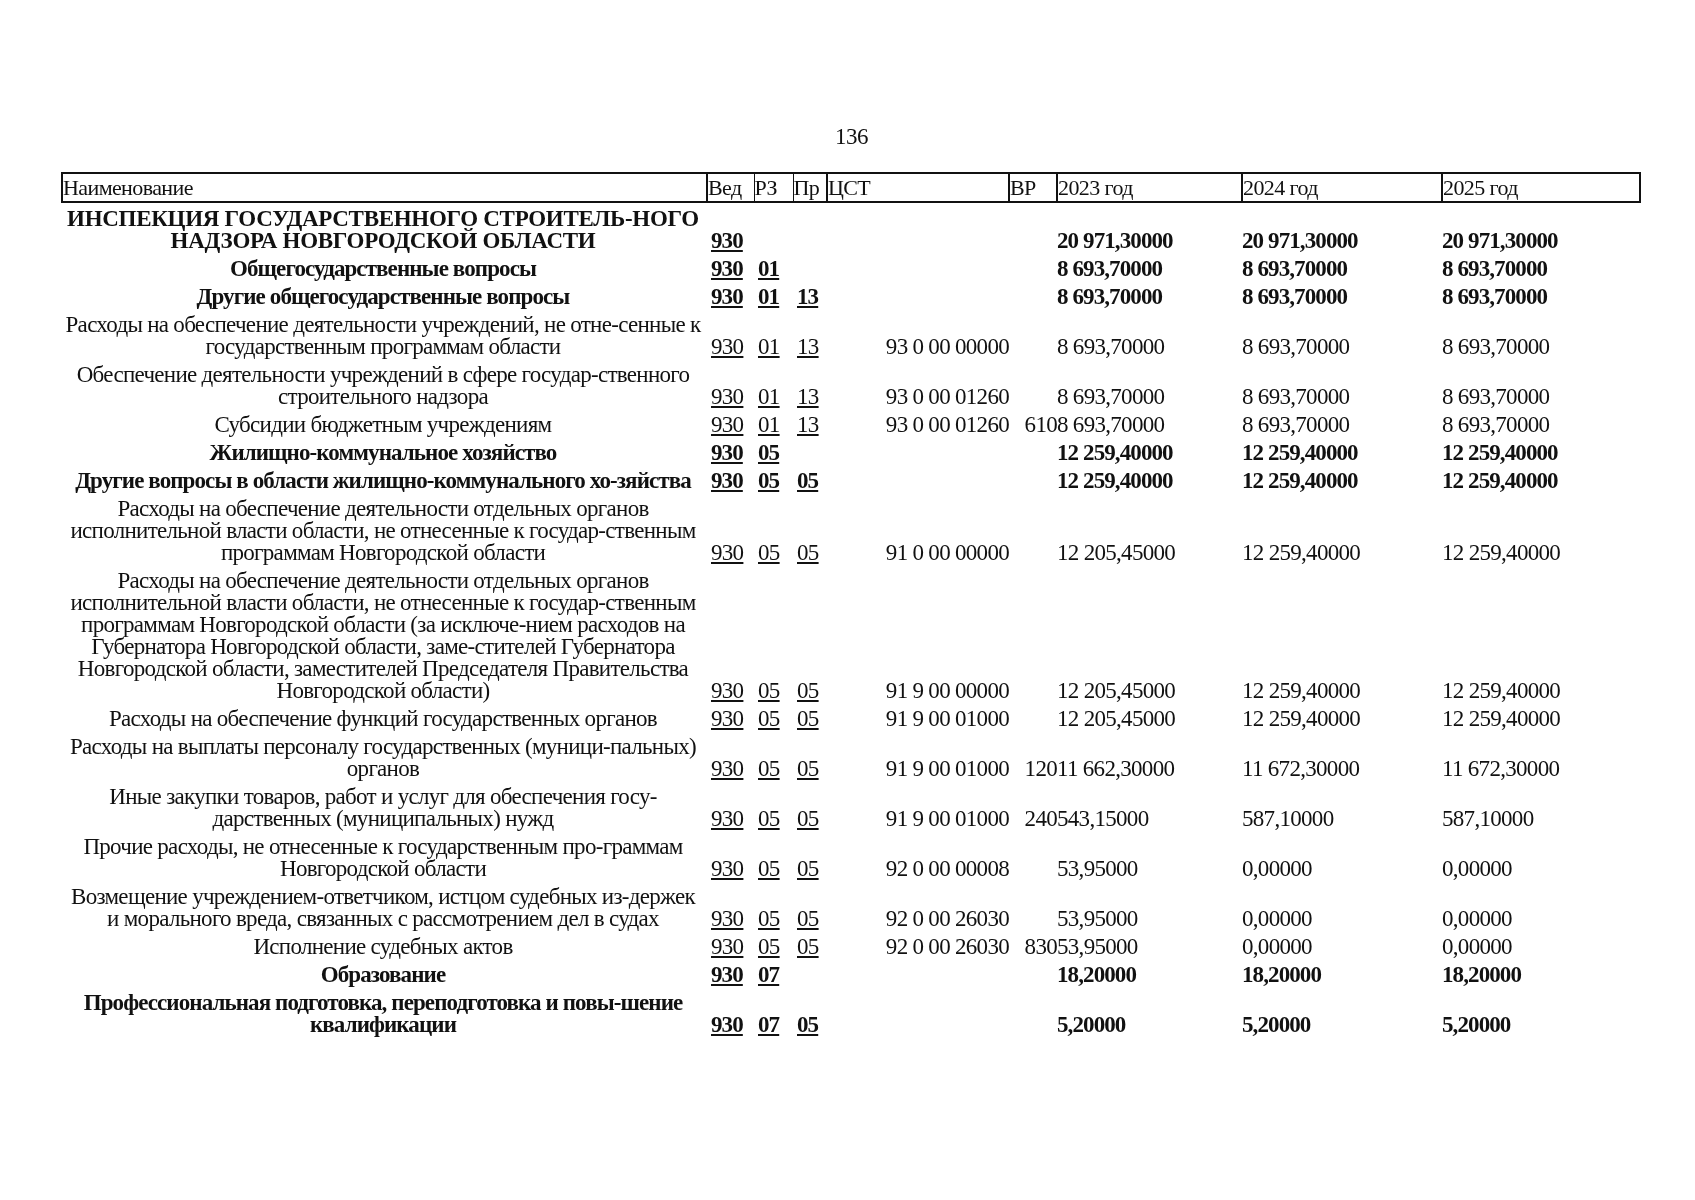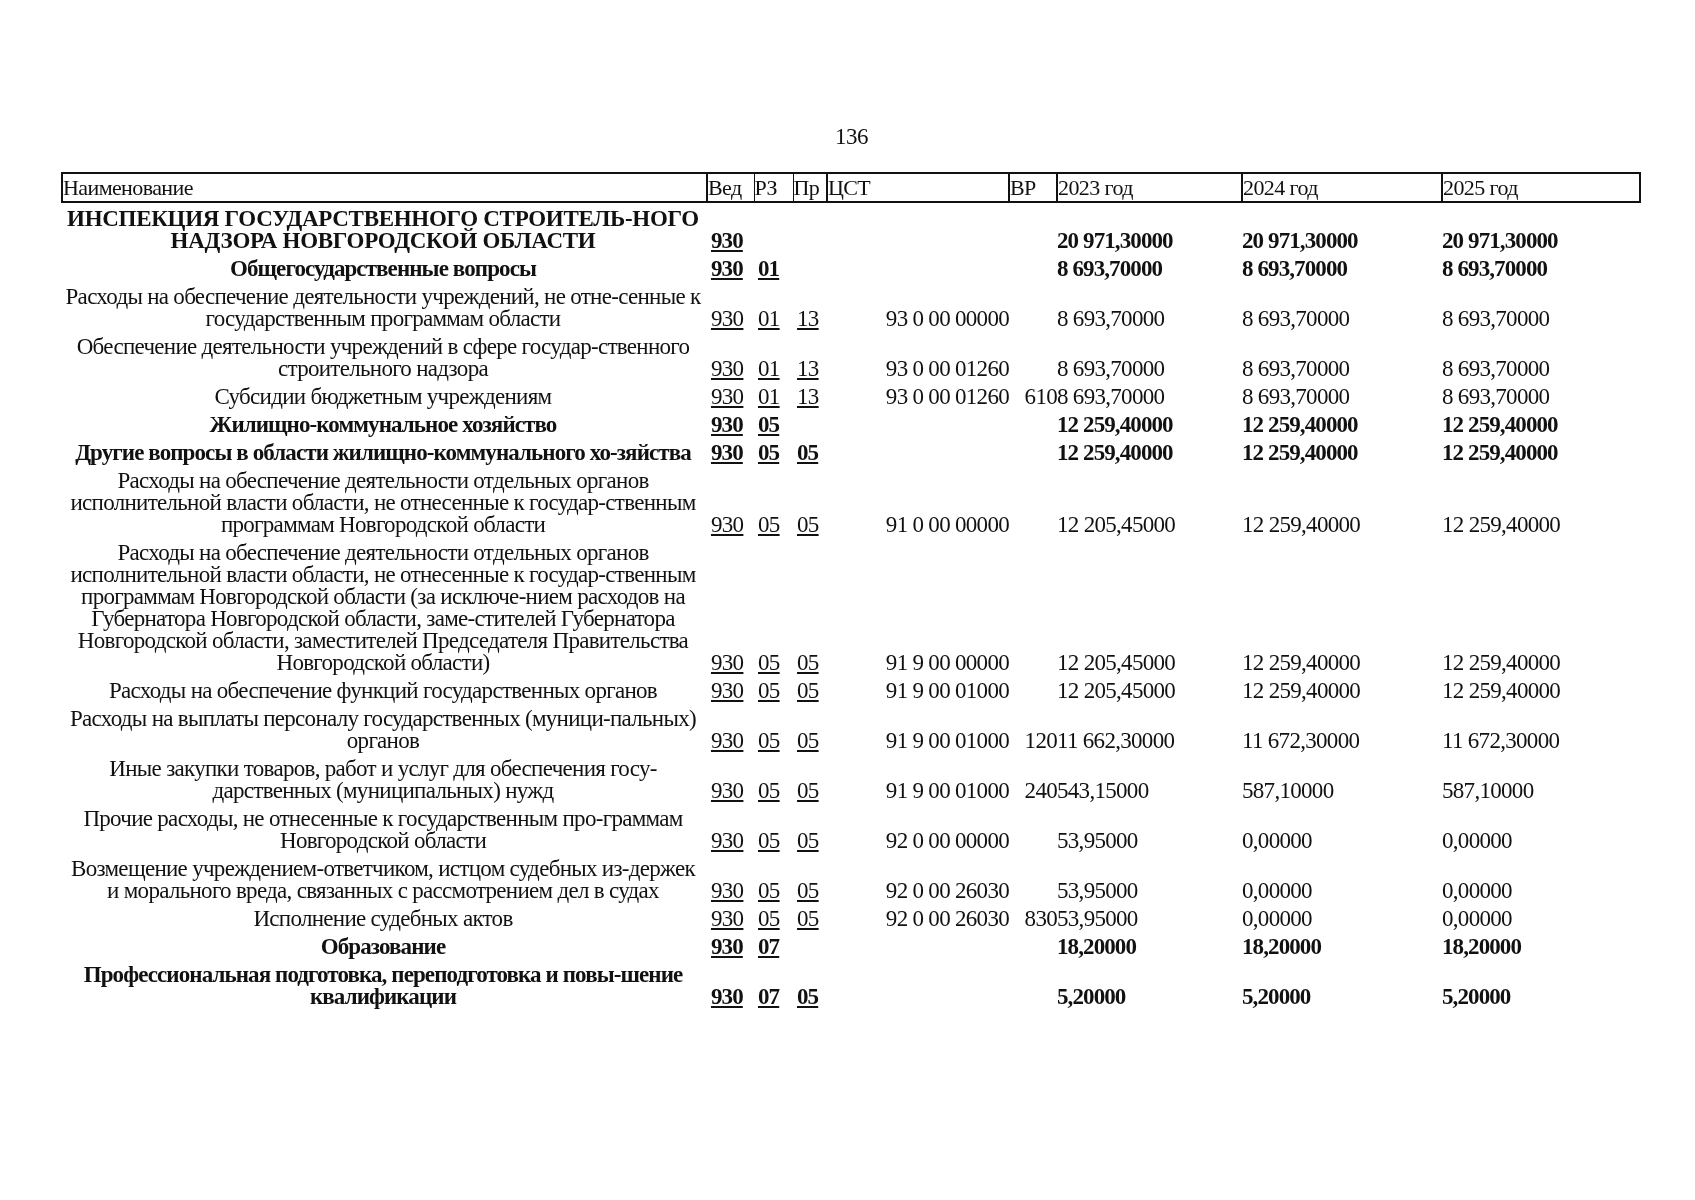--- a/index.html
+++ b/index.html
@@ -100,6 +100,17 @@
     <td class="num">8 693,70000</td>
     <td class="num">8 693,70000</td>
   </tr>
+      <tr class="bold">
+    <td class="name">Другие общегосударственные вопросы</td>
+    <td class="code">930</td>
+    <td class="code">01</td>
+    <td class="code">13</td>
+    <td class="cst"></td>
+    <td class="vr"></td>
+    <td class="num">8 693,70000</td>
+    <td class="num">8 693,70000</td>
+    <td class="num">8 693,70000</td>
+  </tr>
       <tr>
     <td class="name">Расходы на обеспечение деятельности учреждений, не отне-сенные к государственным программам области</td>
     <td class="code">930</td>

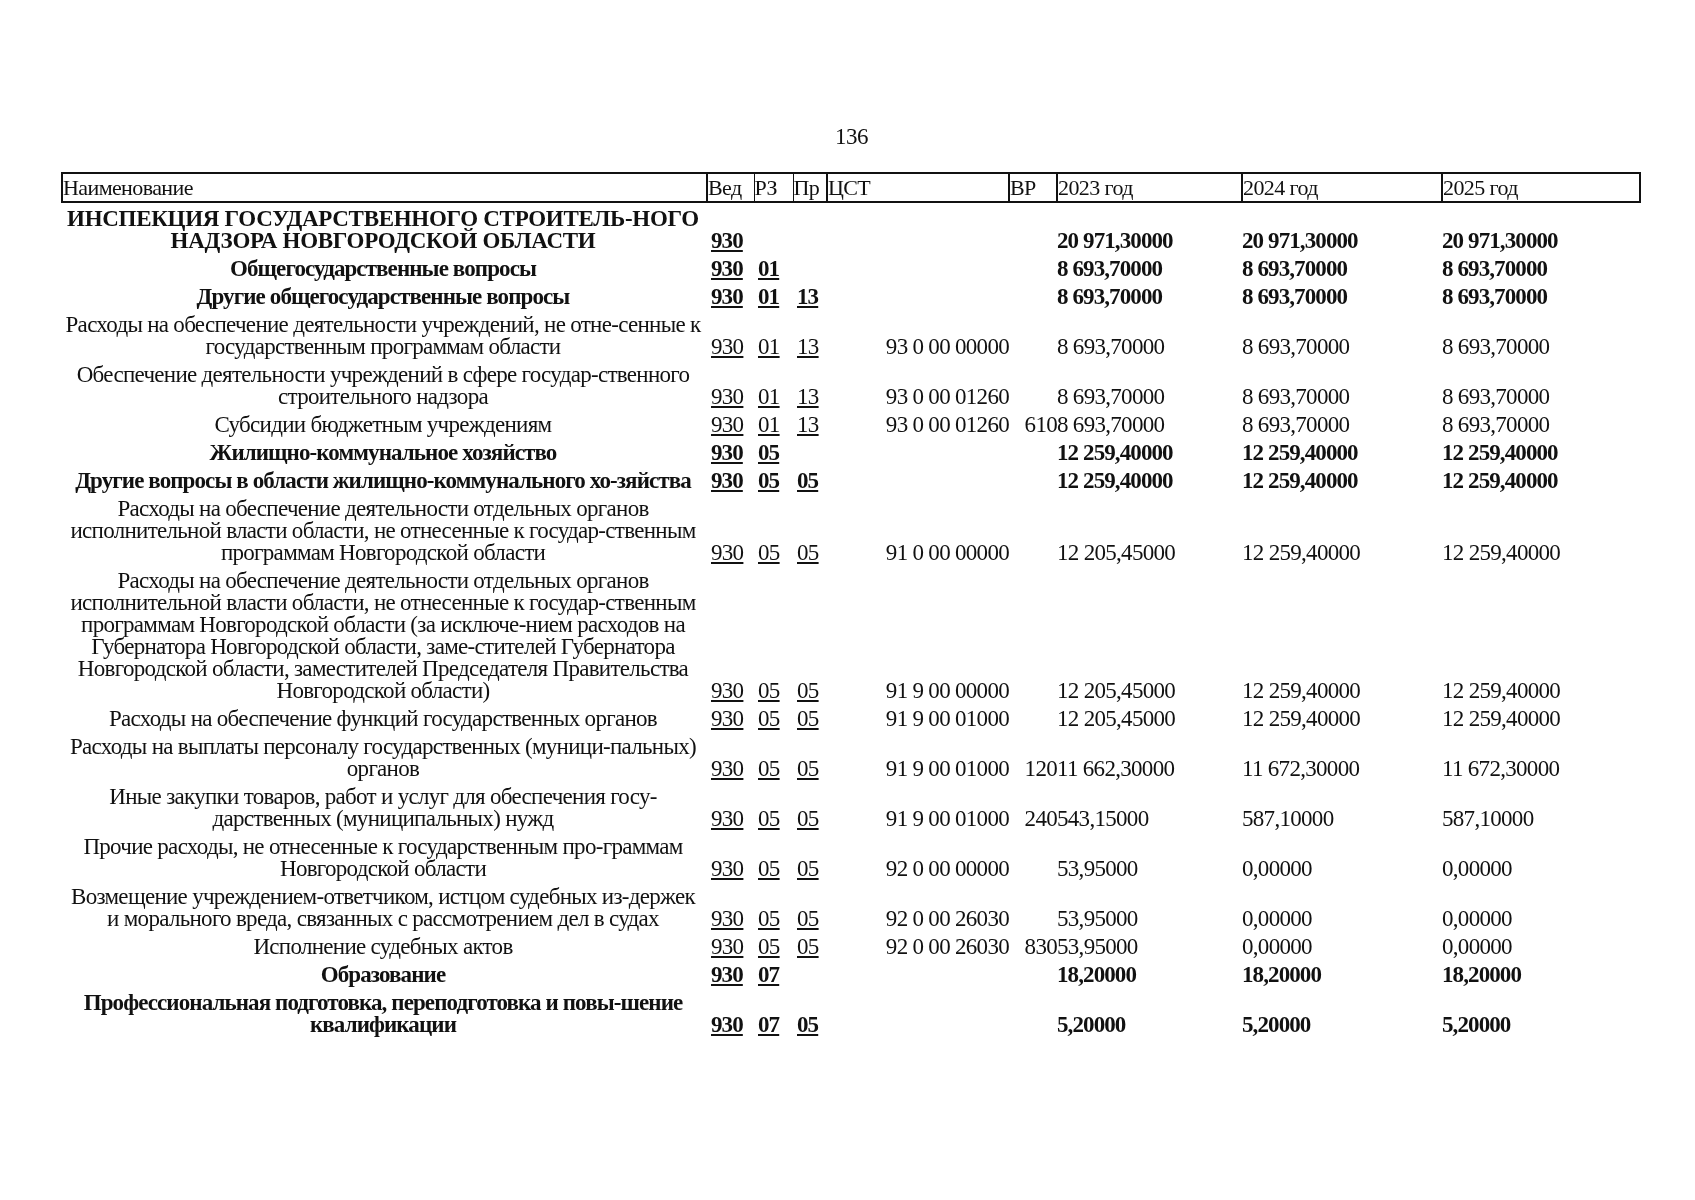--- a/index.html
+++ b/index.html
@@ -226,7 +226,7 @@
     <td class="code">930</td>
     <td class="code">05</td>
     <td class="code">05</td>
-    <td class="cst">92 0 00 00000</td>
+    <td class="cst">92 0 00 00008</td>
     <td class="vr"></td>
     <td class="num">53,95000</td>
     <td class="num">0,00000</td>

